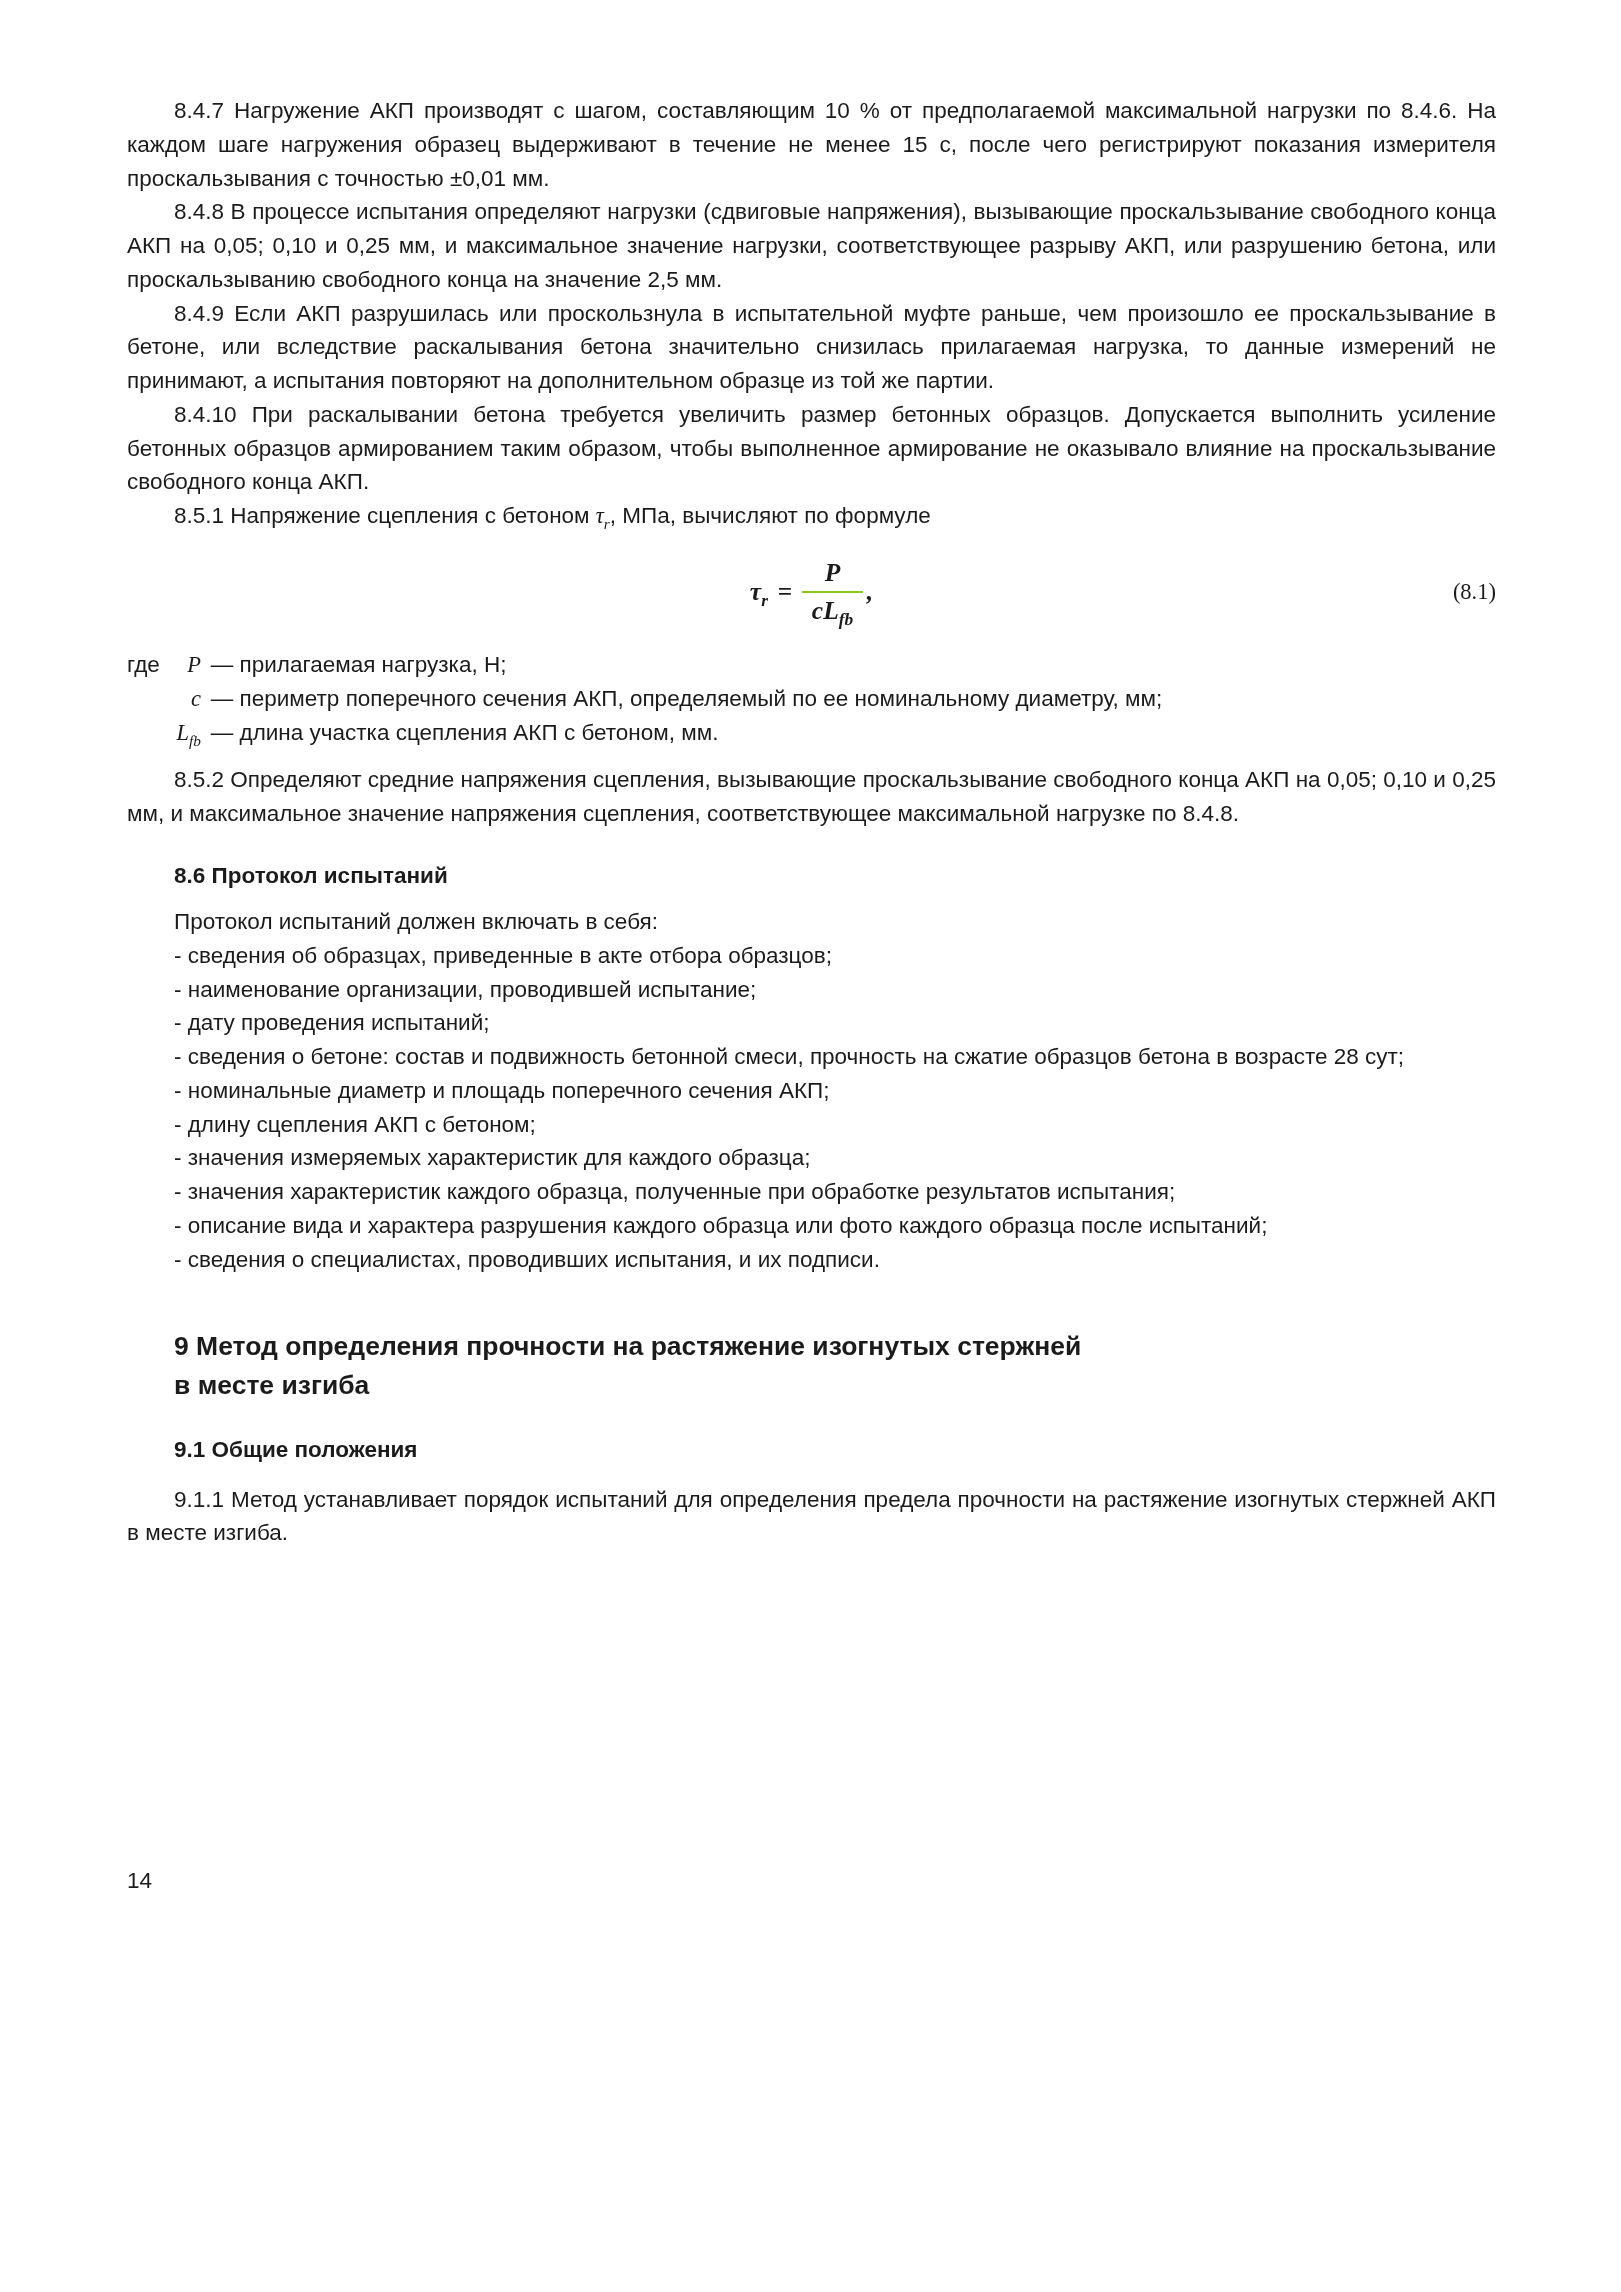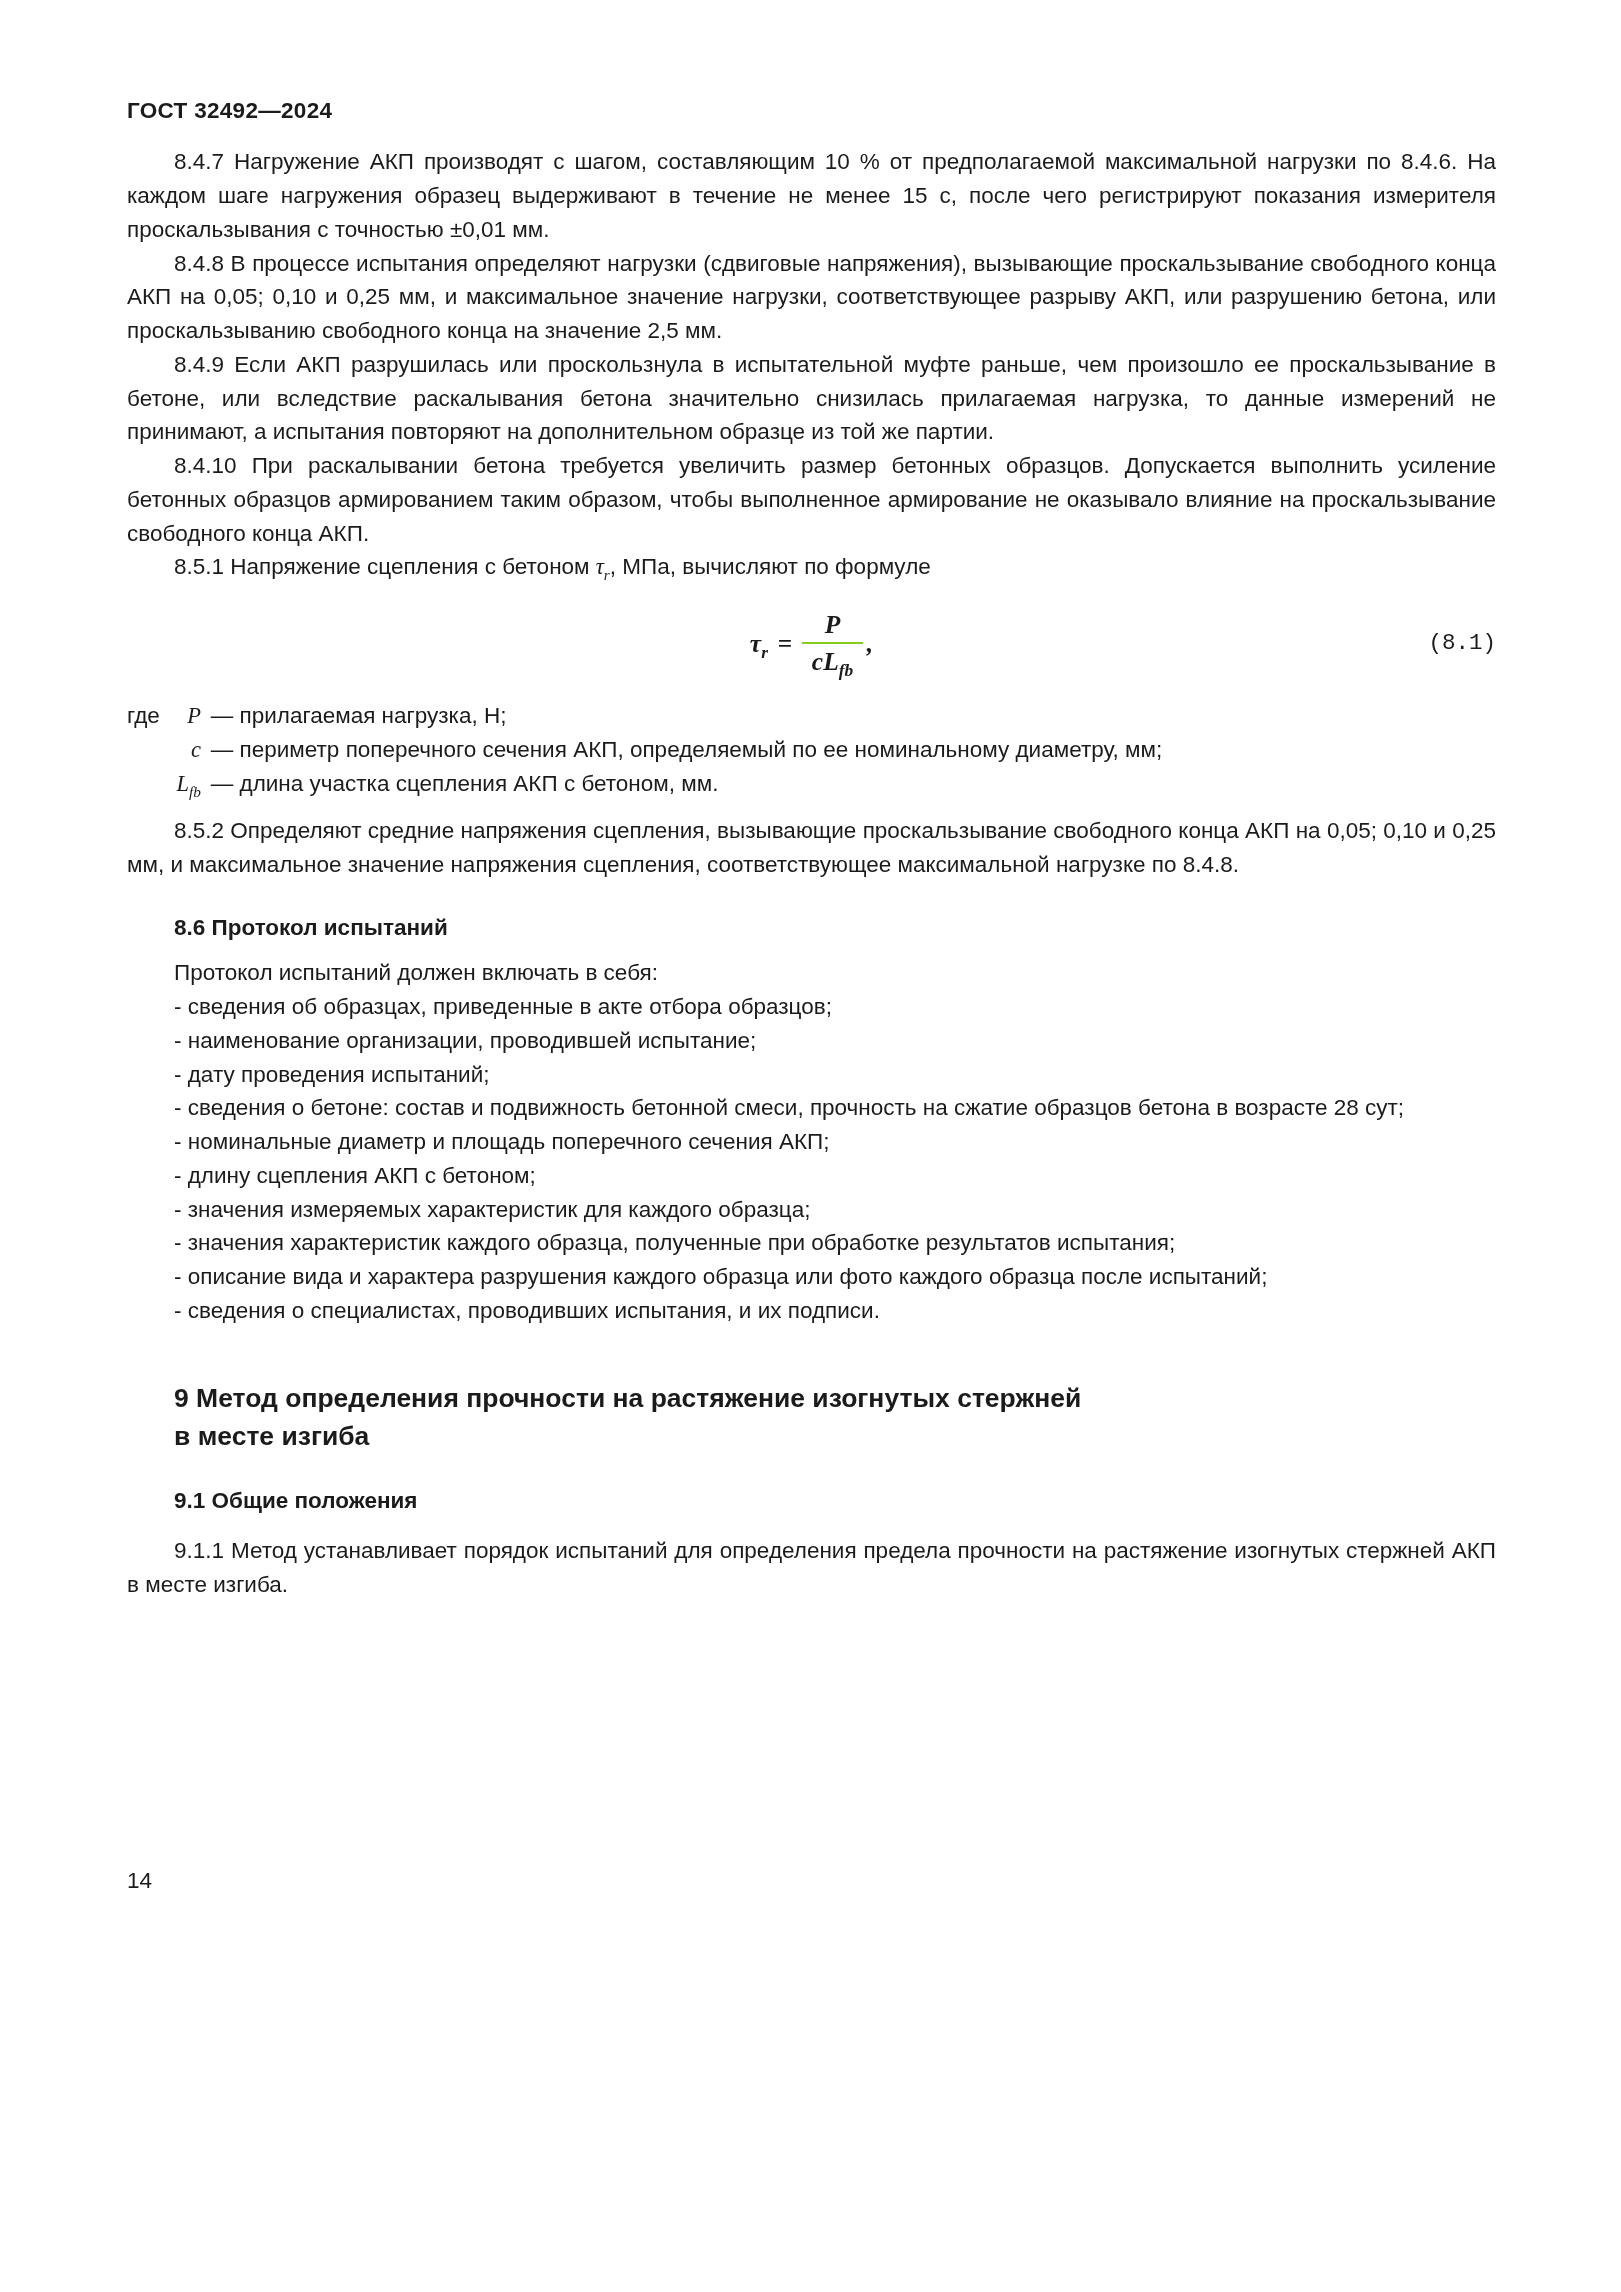--- a/index.html
+++ b/index.html
@@ -112,7 +112,6 @@
 
 <div class="page">
 
-  <div class="doc-header">ГОСТ 32492—2024</div>
 
   <p class="body-text">8.4.7 Нагружение АКП производят с шагом, составляющим 10 % от предполагаемой максимальной нагрузки по 8.4.6. На каждом шаге нагружения образец выдерживают в течение не менее 15 с, после чего регистрируют показания измерителя проскальзывания с точностью ±0,01 мм.</p>
   <p class="body-text">8.4.8 В процессе испытания определяют нагрузки (сдвиговые напряжения), вызывающие проскальзывание свободного конца АКП на 0,05; 0,10 и 0,25 мм, и максимальное значение нагрузки, соответствующее разрыву АКП, или разрушению бетона, или проскальзыванию свободного конца на значение 2,5 мм.</p>

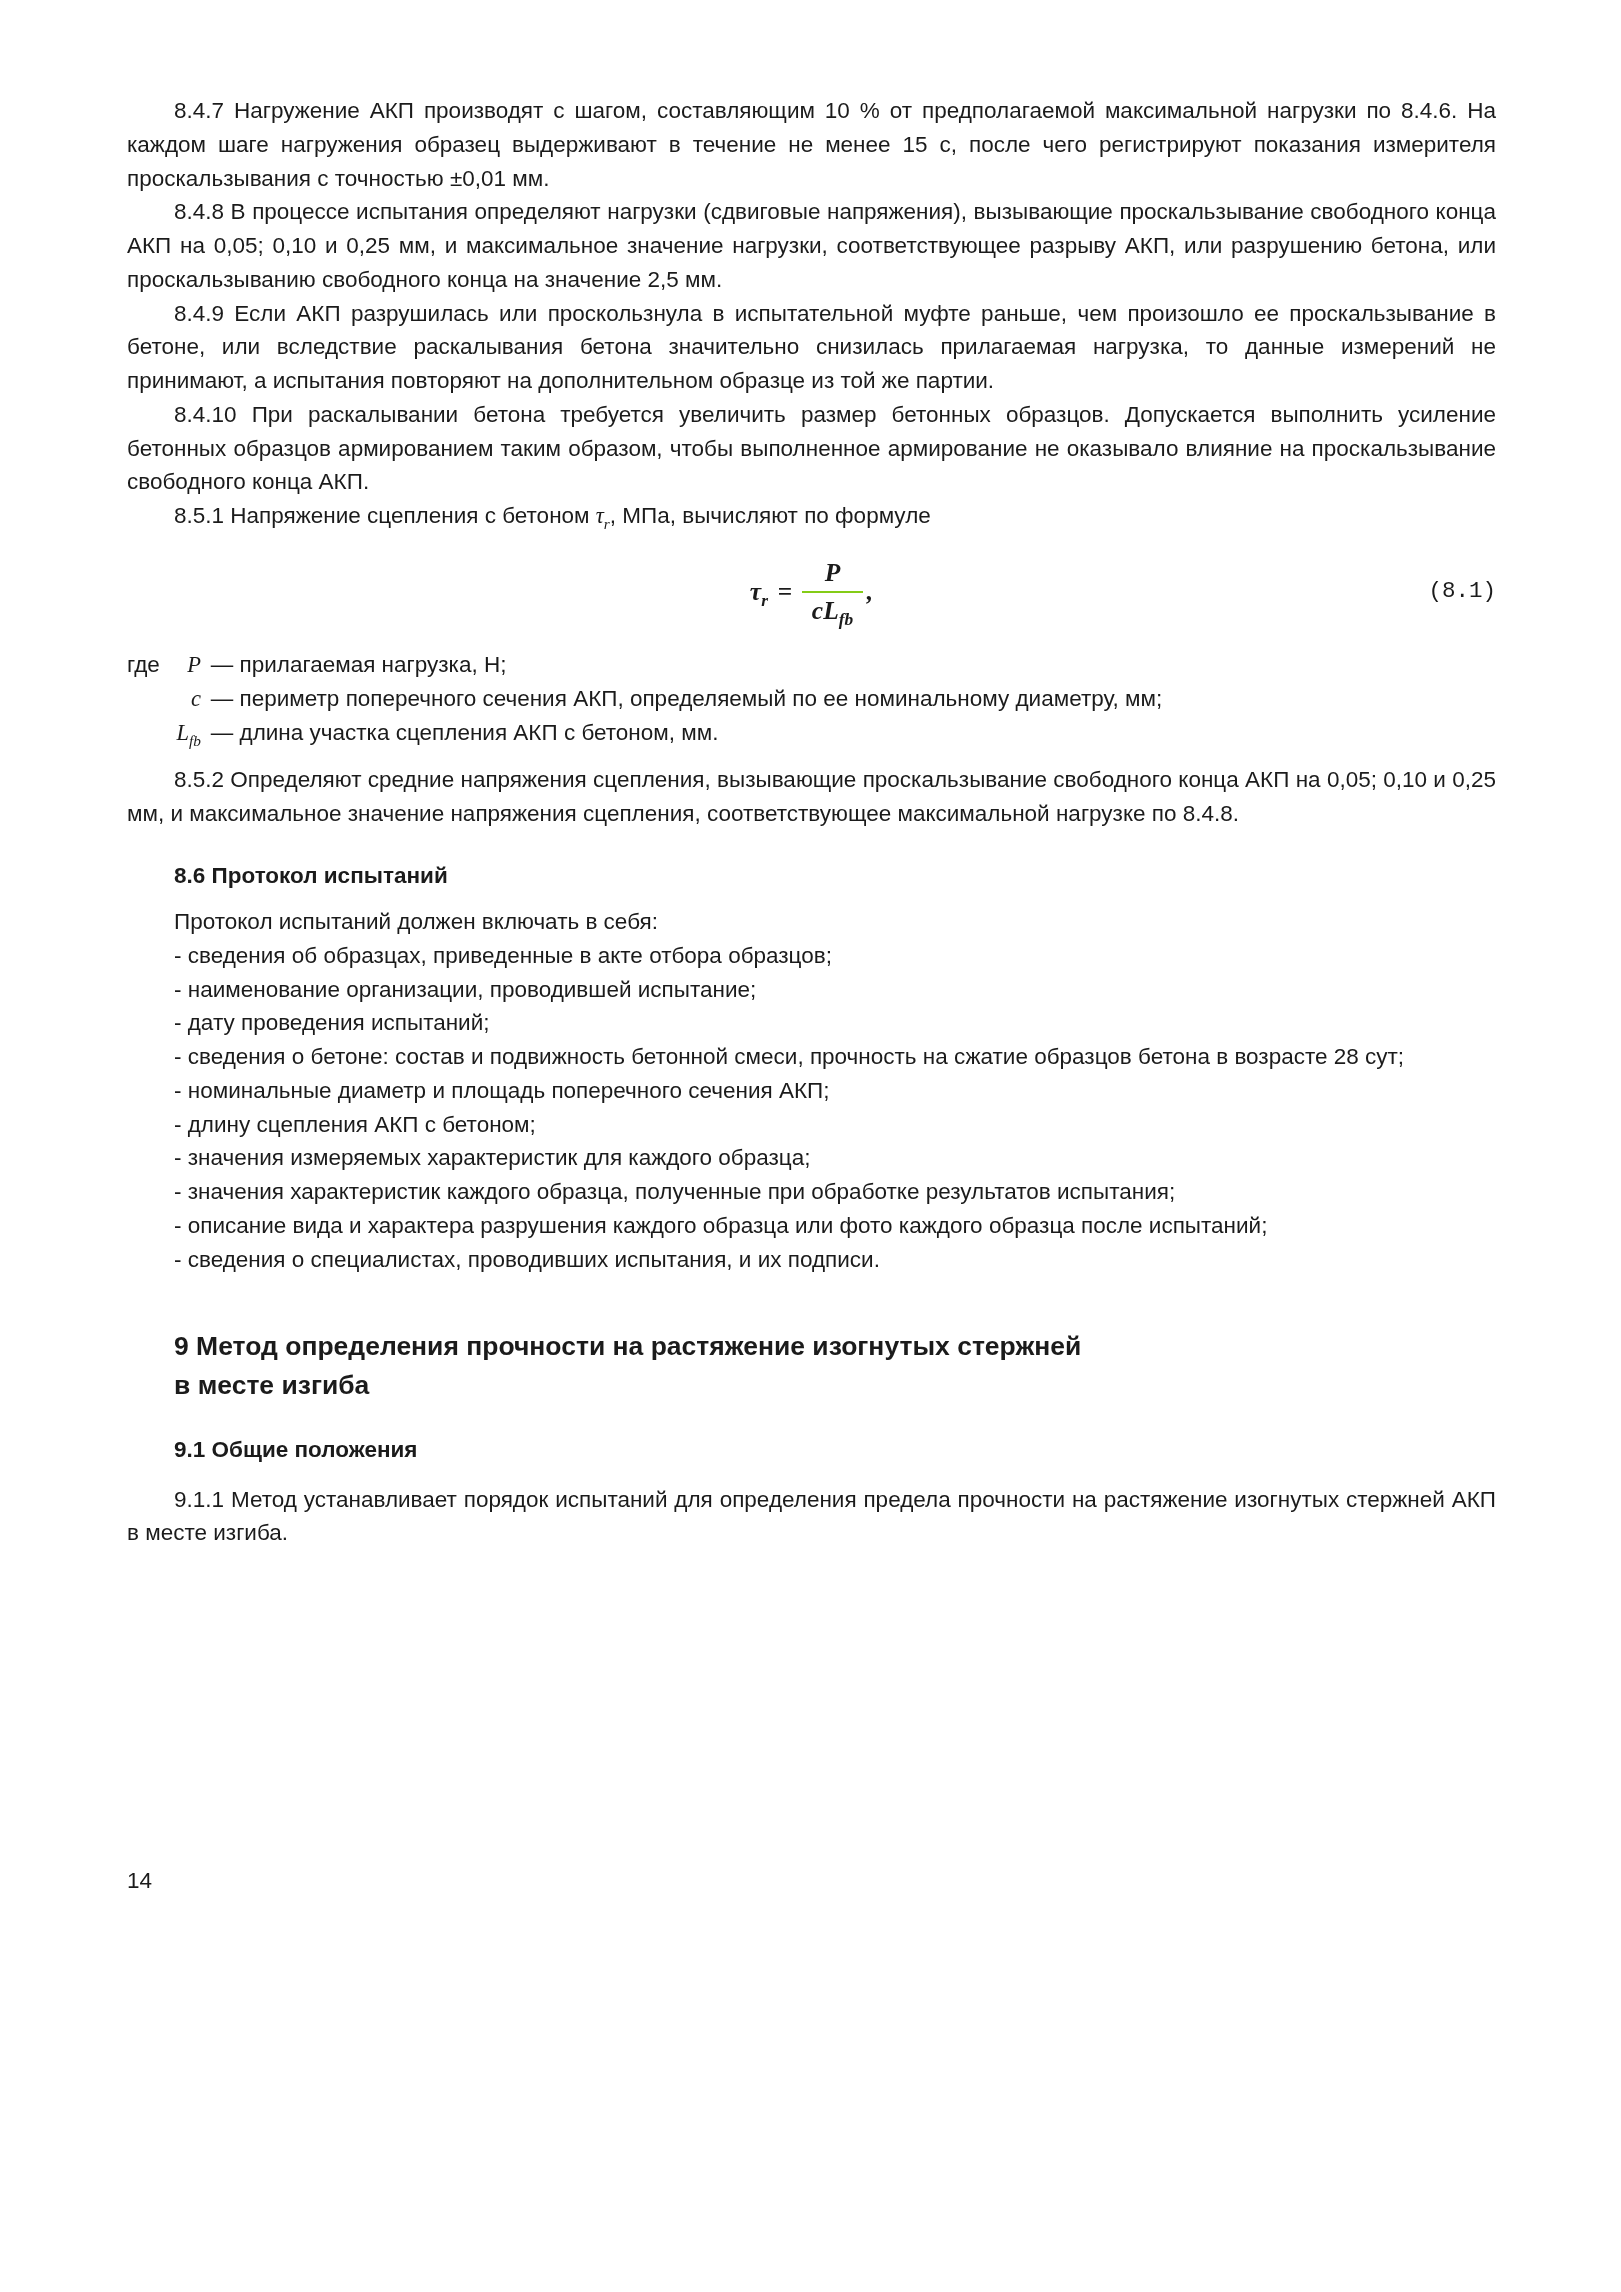--- a/index.html
+++ b/index.html
@@ -79,7 +79,7 @@
     right: 0;
     top: 50%;
     transform: translateY(-50%);
-    font-family: Liberation Mono, monospace;
+    font-family: Liberation Serif, serif;
     font-style: normal;
     font-weight: normal;
     font-size: 22.5px;

